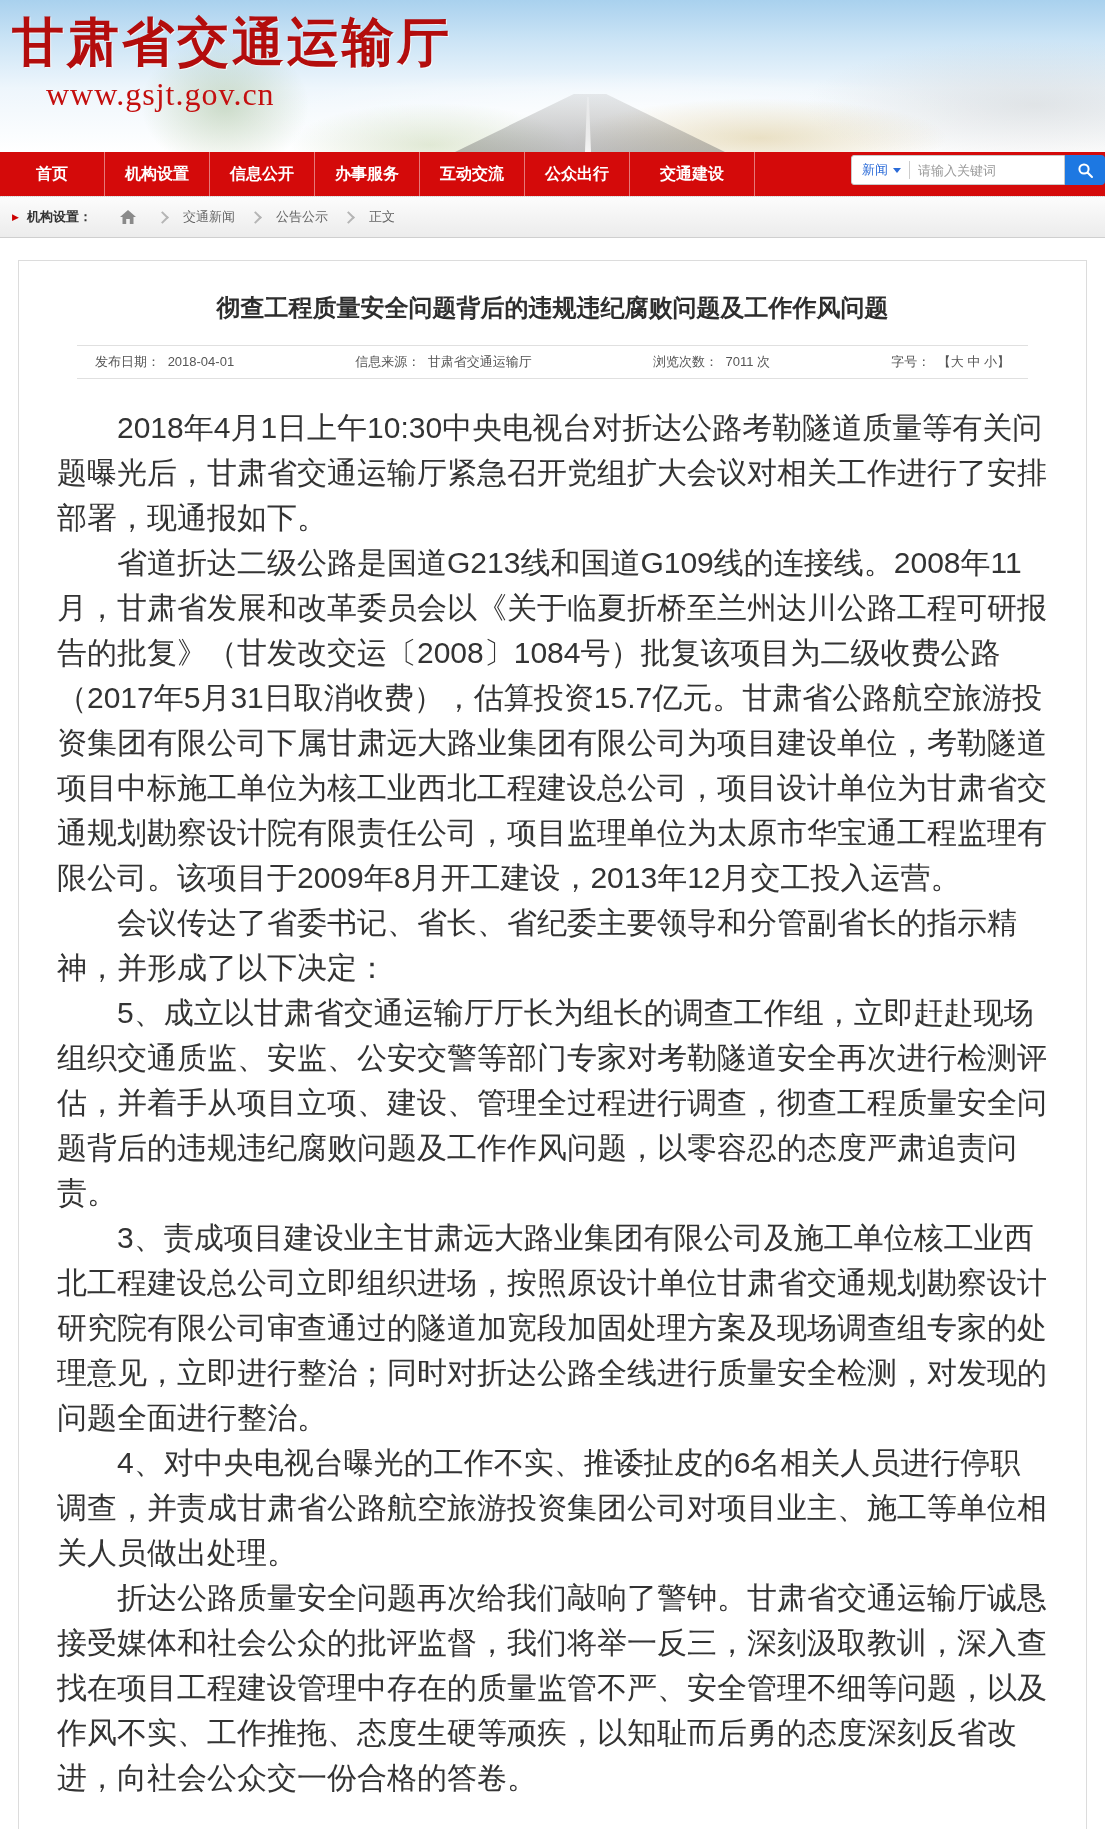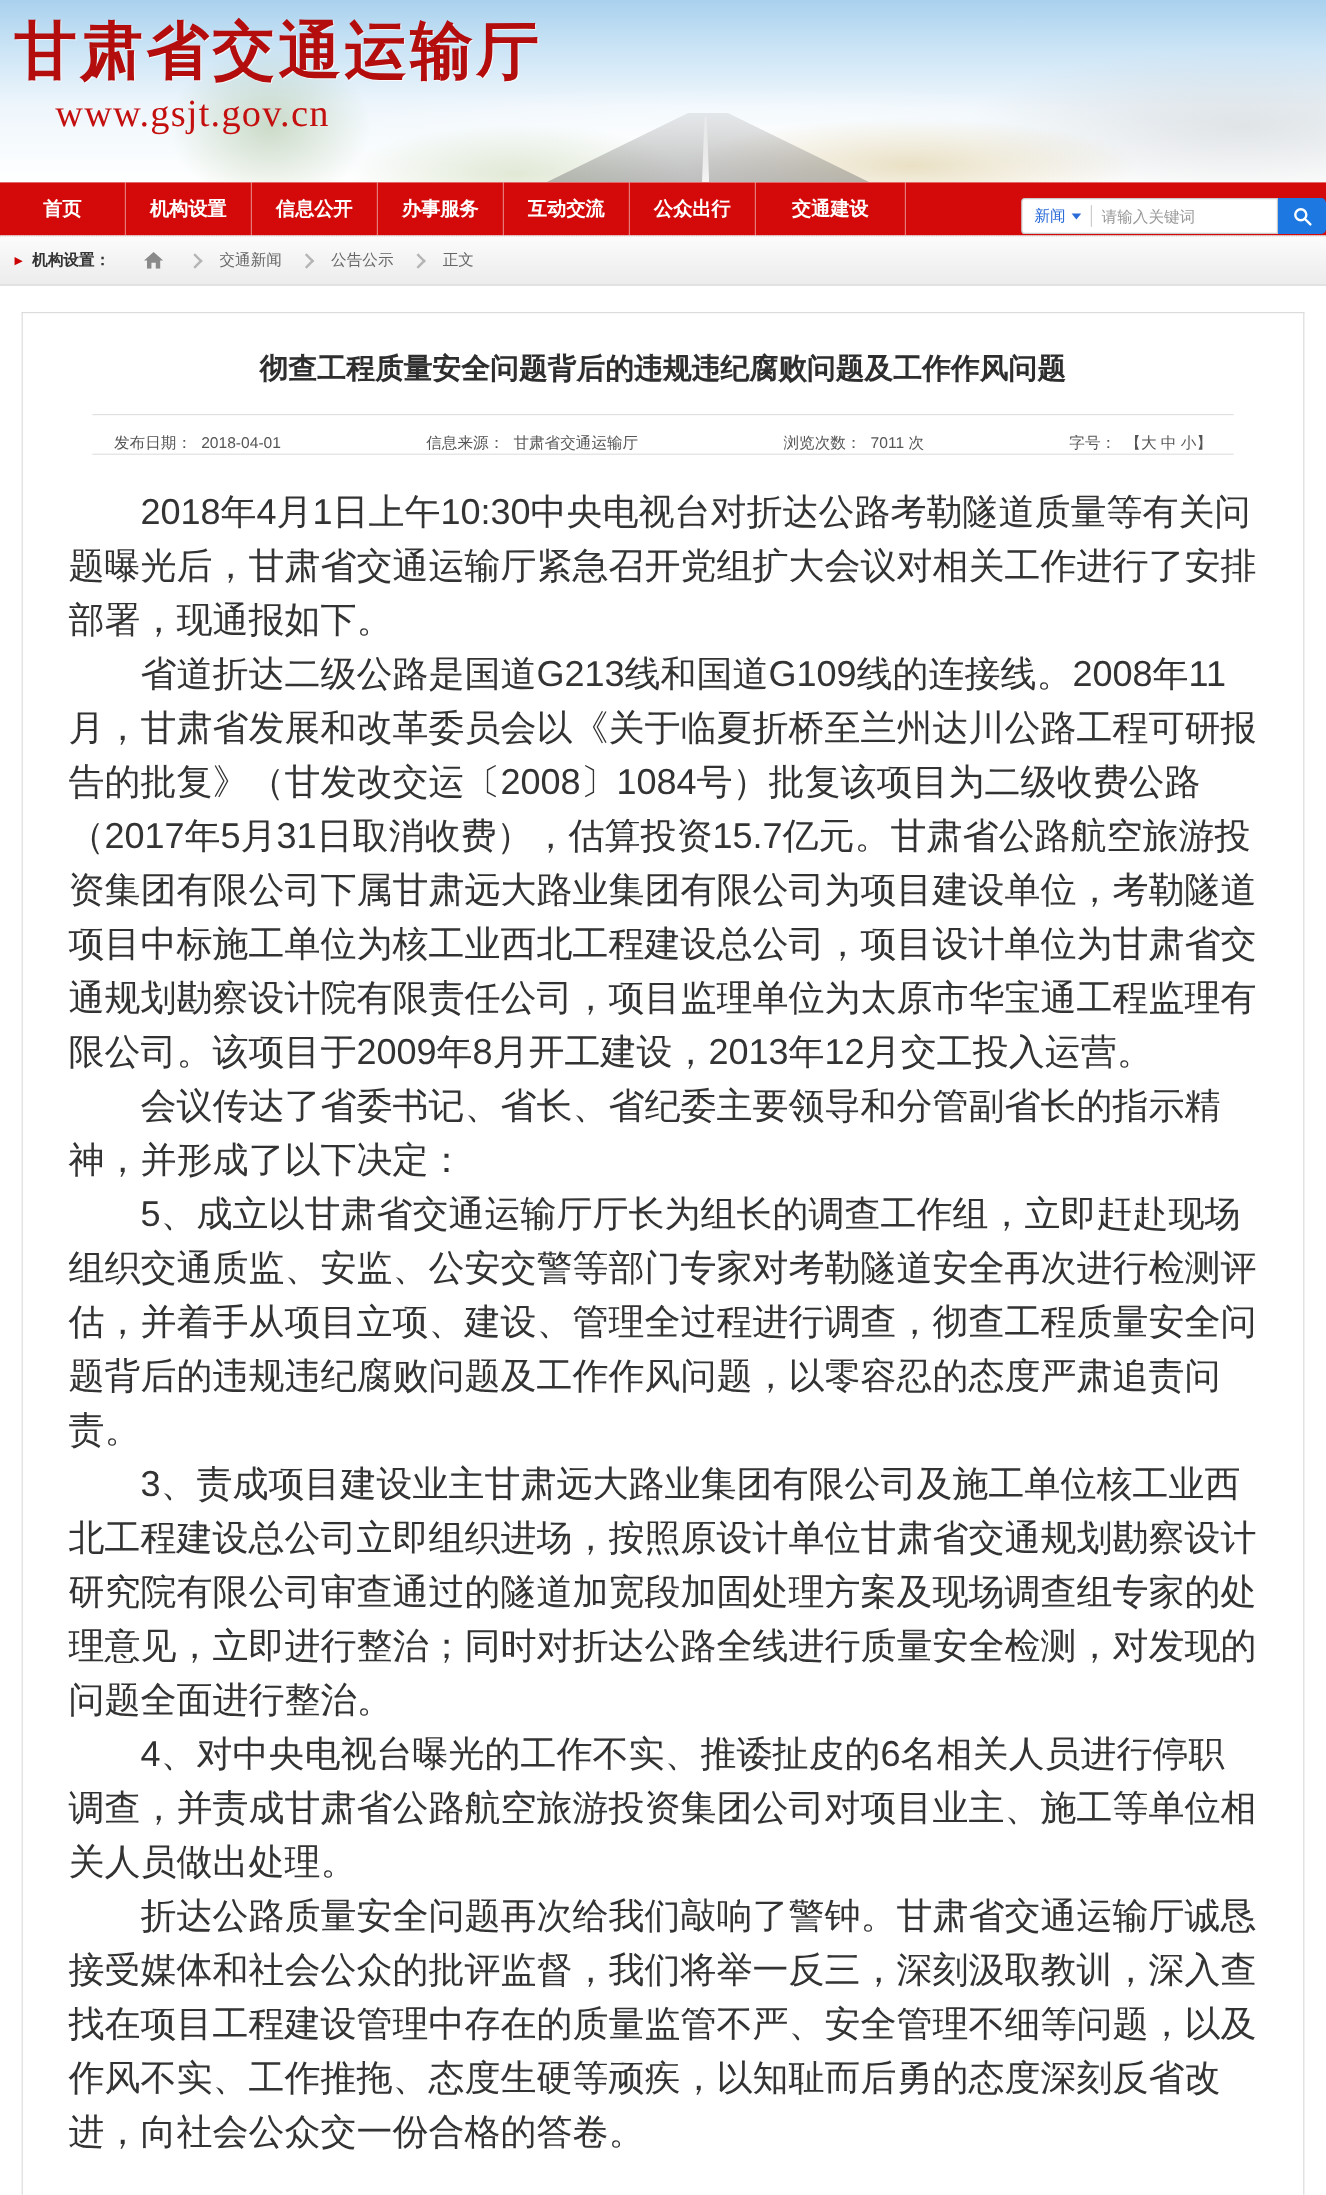--- a/index.html
+++ b/index.html
@@ -30,7 +30,7 @@
     color:#fff;font-size:16px;font-weight:bold;border-right:1px solid rgba(255,255,255,.45);
     cursor:pointer;}
   .nav-item.wide{flex:0 0 124px;}
-  .search-wrap{position:absolute;right:0;top:13px;height:30px;display:flex;align-items:center;}
+  .search-wrap{position:absolute;right:0;top:3px;height:30px;display:flex;align-items:center;}
   .search-box{display:flex;align-items:center;height:28px;background:#fff;border:1px solid #c9c9c9;
     border-radius:3px 0 0 3px;width:212px;}
   .search-cat{display:flex;align-items:center;gap:5px;padding:0 8px 0 10px;color:#2b6bd8;

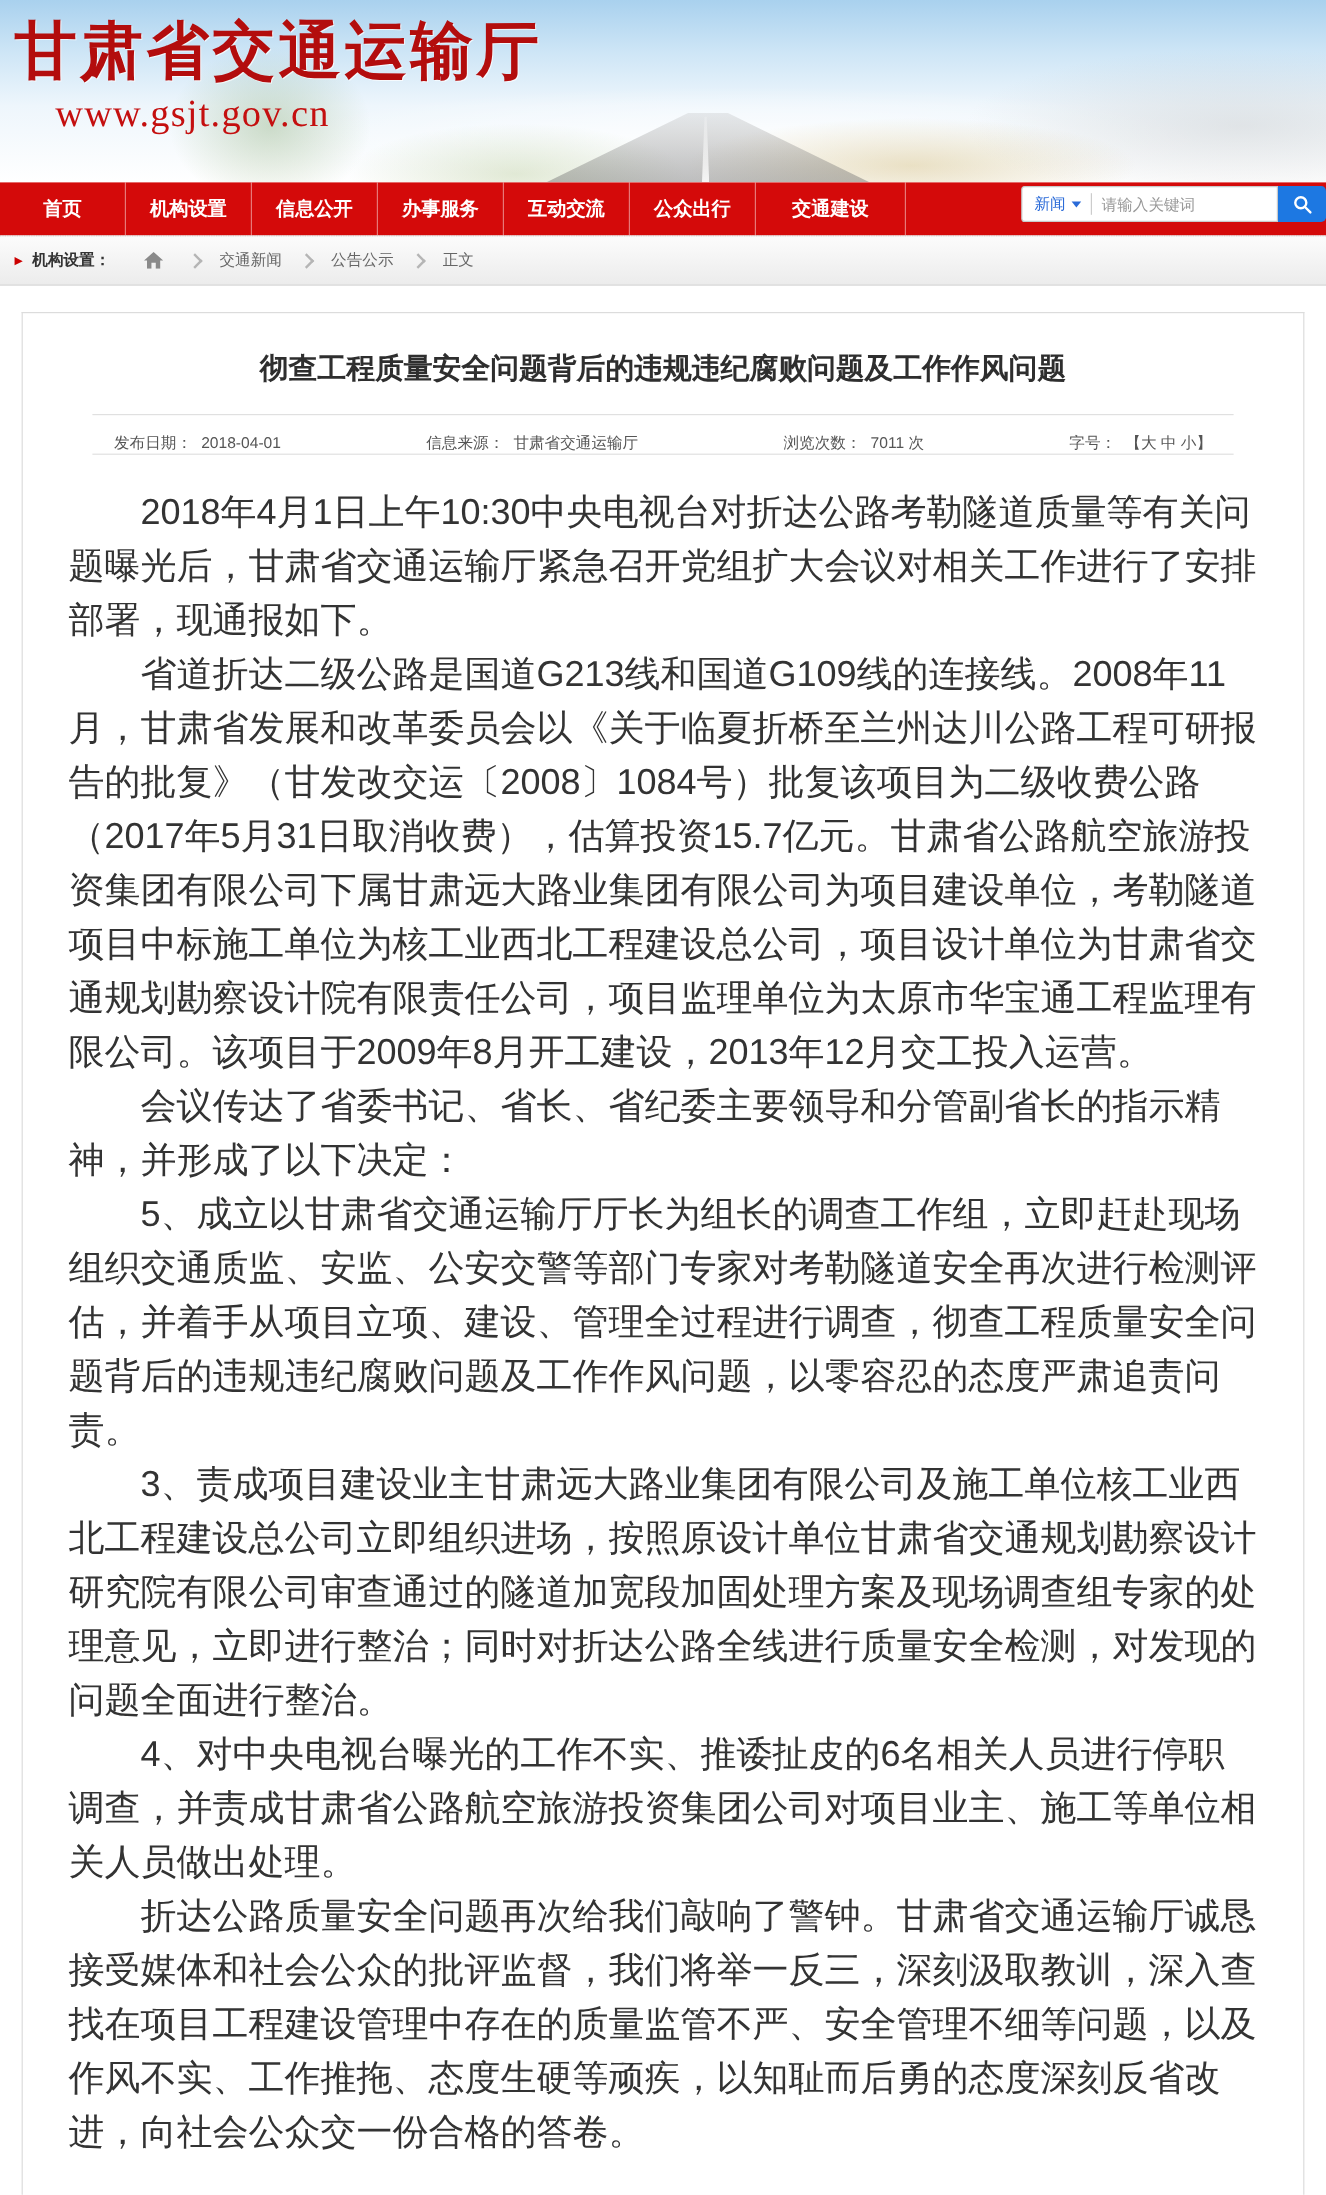--- a/index.html
+++ b/index.html
@@ -59,7 +59,7 @@
   .article-title{margin:30px 40px 0;text-align:center;font-size:24px;font-weight:bold;
     color:#2e2e2e;line-height:34px;}
   .meta{margin:20px 58px 0;border-top:1px solid #e0e0e0;border-bottom:1px solid #e0e0e0;
-    height:32px;display:flex;align-items:flex-end;justify-content:space-between;
+    height:32px;display:flex;align-items:center;justify-content:space-between;
     font-size:13px;color:#555;padding:0 18px;}
   .meta-cell{white-space:nowrap;}
   .meta-cell .lbl{margin-right:4px;}

